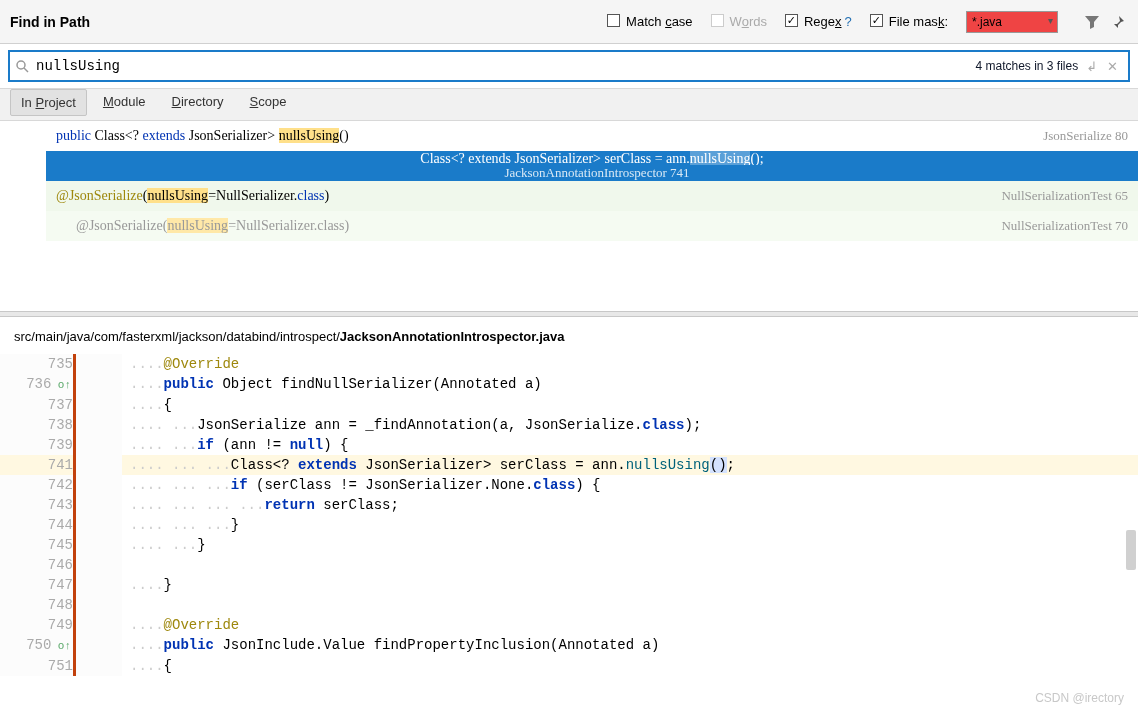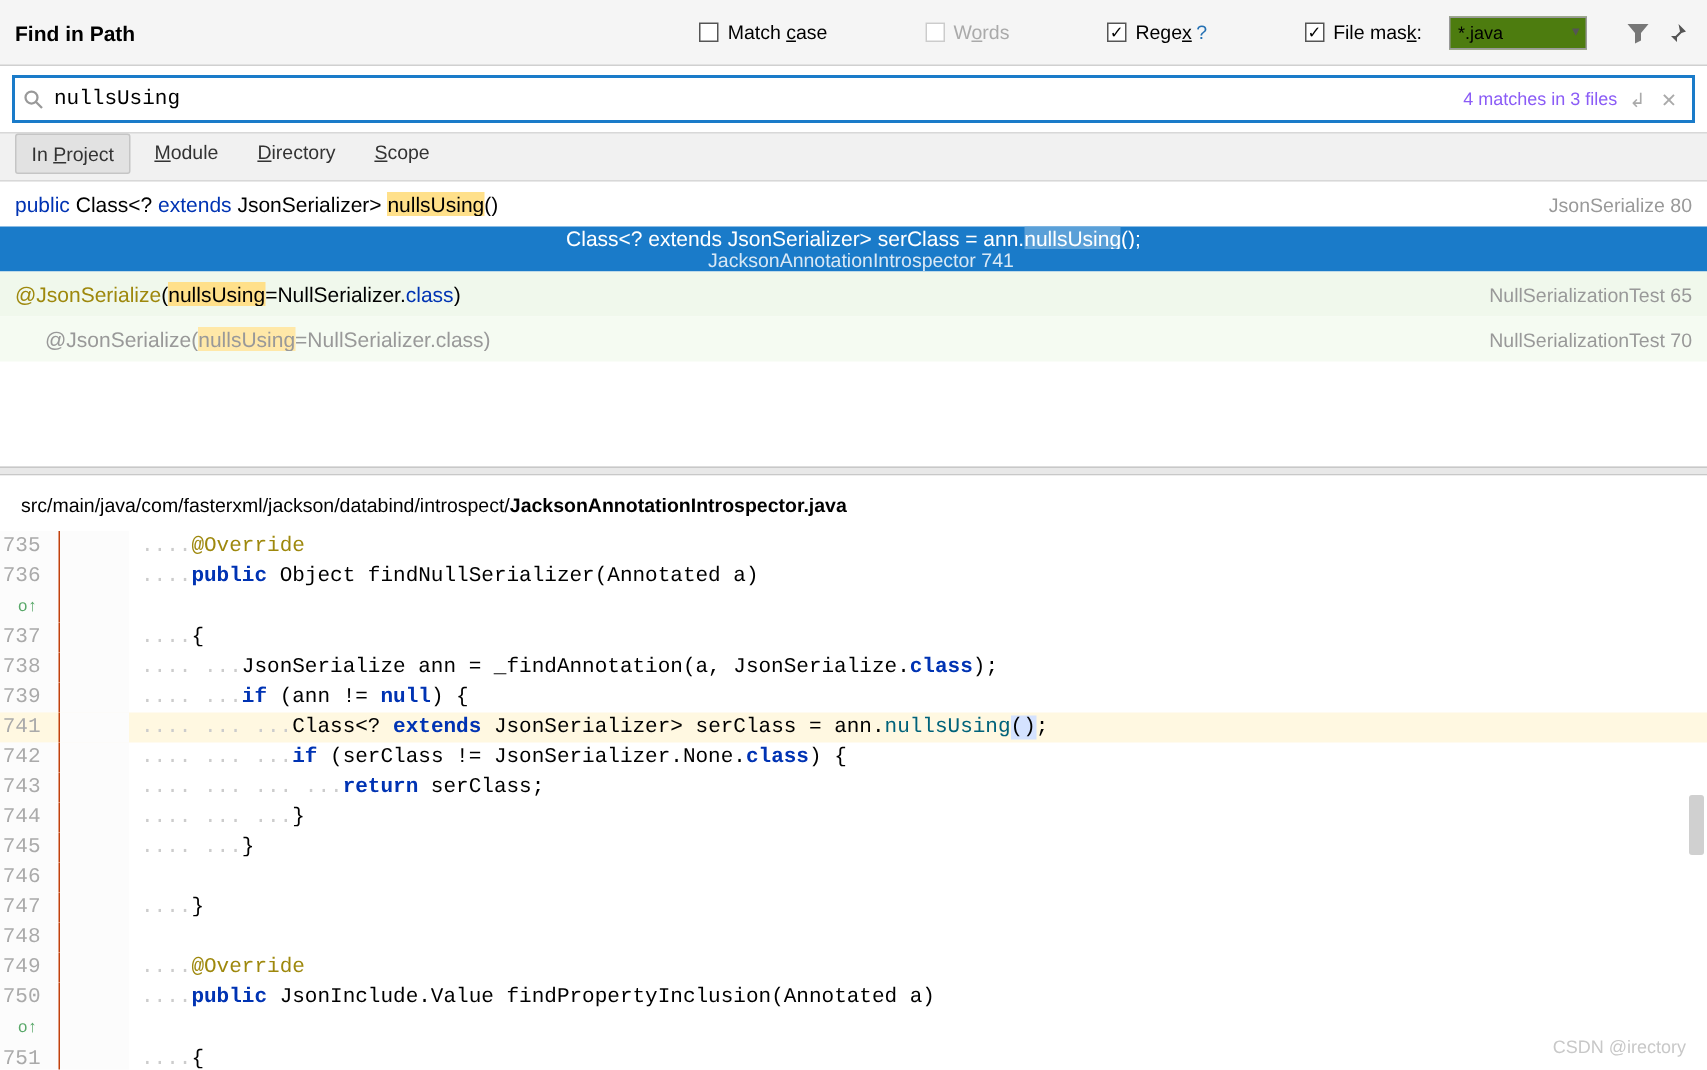--- a/index.html
+++ b/index.html
@@ -7,7 +7,7 @@
 .header { display: flex; align-items: center; height: 44px; background: #f5f5f5; border-bottom: 1px solid #d0d0d0; padding: 0 10px; }
 .header-title { font-weight: bold; font-size: 14px; flex: 0 0 auto; }
 .header-spacer { flex: 1; }
-.chk { display: flex; align-items: center; margin-right: 18px; font-size: 13px; margin-left: 47px; }
+.chk { display: flex; margin-right: 18px; font-size: 13px; }
 .chk .box { width: 13px; height: 13px; border: 1px solid #555; margin-right: 6px; display: flex; align-items: center; justify-content: center; font-size: 11px; background: #fff; }
 .chk.disabled { color: #aaa; }
 .chk.disabled .box { border-color: #ccc; }

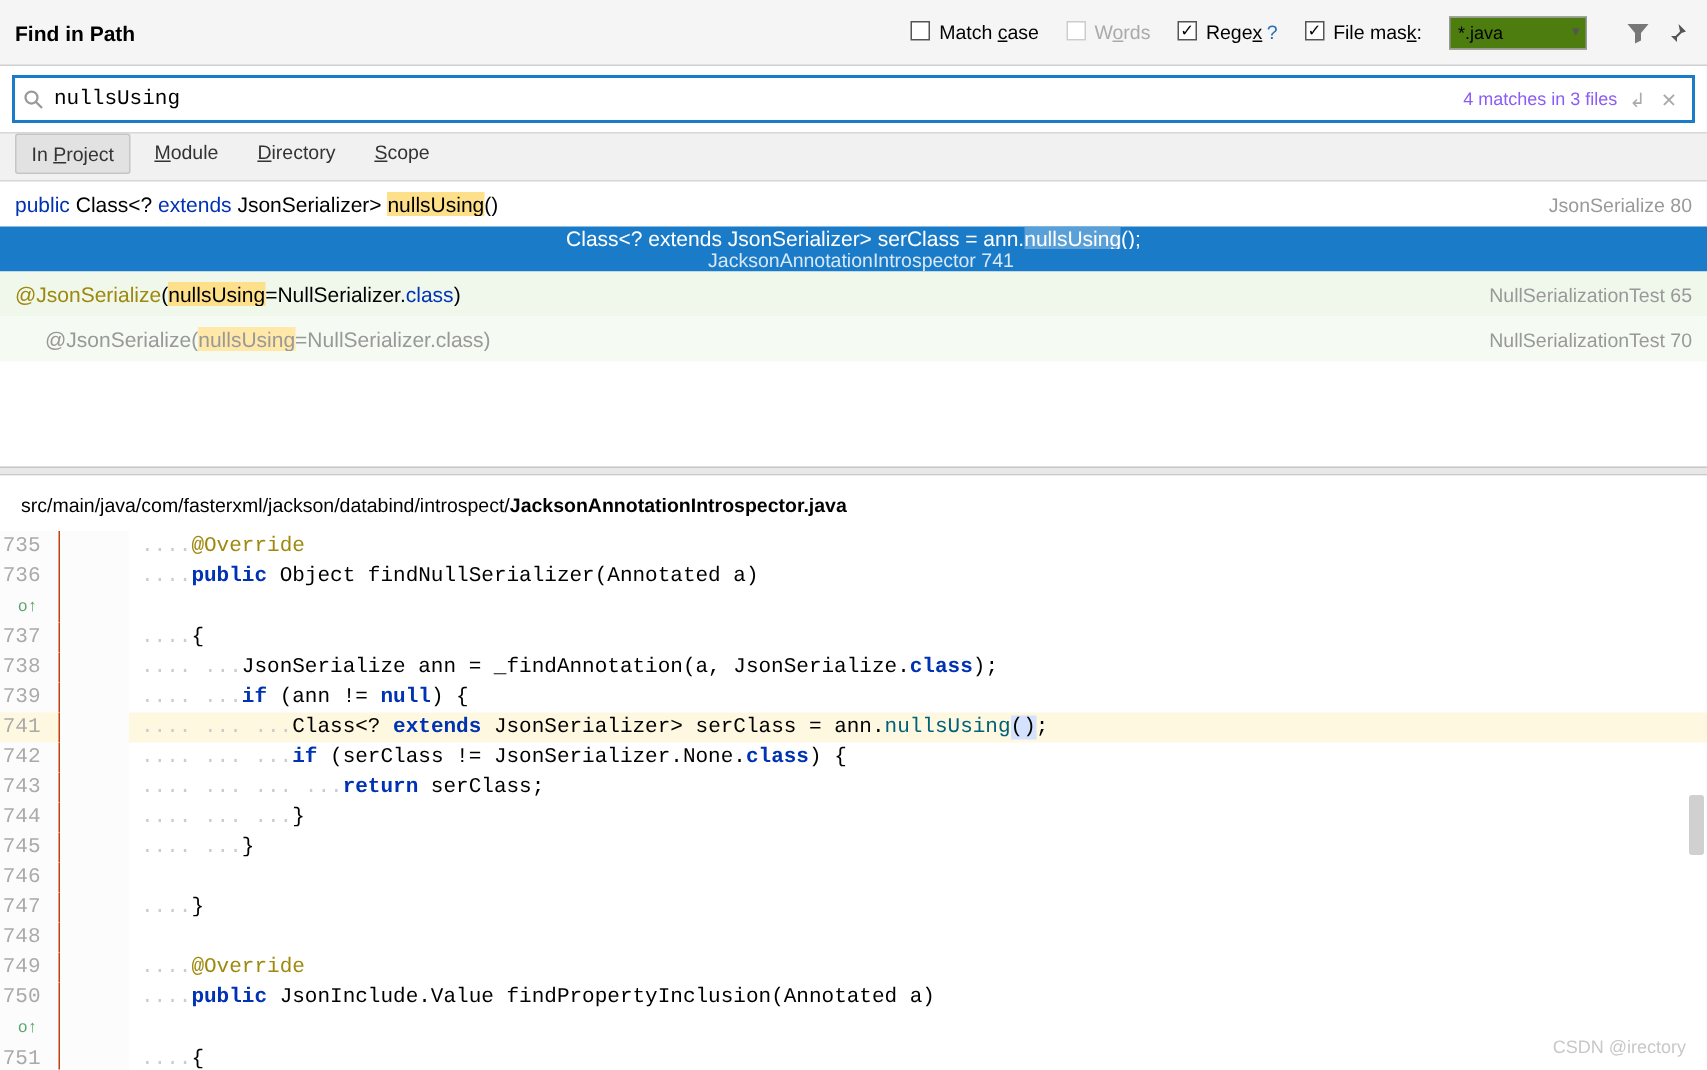--- a/index.html
+++ b/index.html
@@ -13,7 +13,7 @@
 .chk.disabled .box { border-color: #ccc; }
 .chk .ul { text-decoration: underline; }
 .help-q { color: #2470b3; margin-left: 3px; cursor: pointer; }
-.filemask-input { border: 1px solid #999; height: 22px; width: 92px; padding: 2px 18px 2px 5px; font-size: 12px; background: #4d7c0f; position: relative; }
+.filemask-input { border: 1px solid #999; height: 22px; width: 92px; padding: 2px 18px 2px 5px; font-size: 12px; background: #ef4444; position: relative; }
 .filemask-wrap { position: relative; margin-right: 18px; }
 .filemask-wrap .dd { position: absolute; right: 5px; top: 4px; font-size: 10px; color: #555; pointer-events: none; }
 .icon-btn { width: 20px; height: 20px; display: flex; align-items: center; justify-content: center; color: #666; margin-left: 6px; cursor: pointer; }

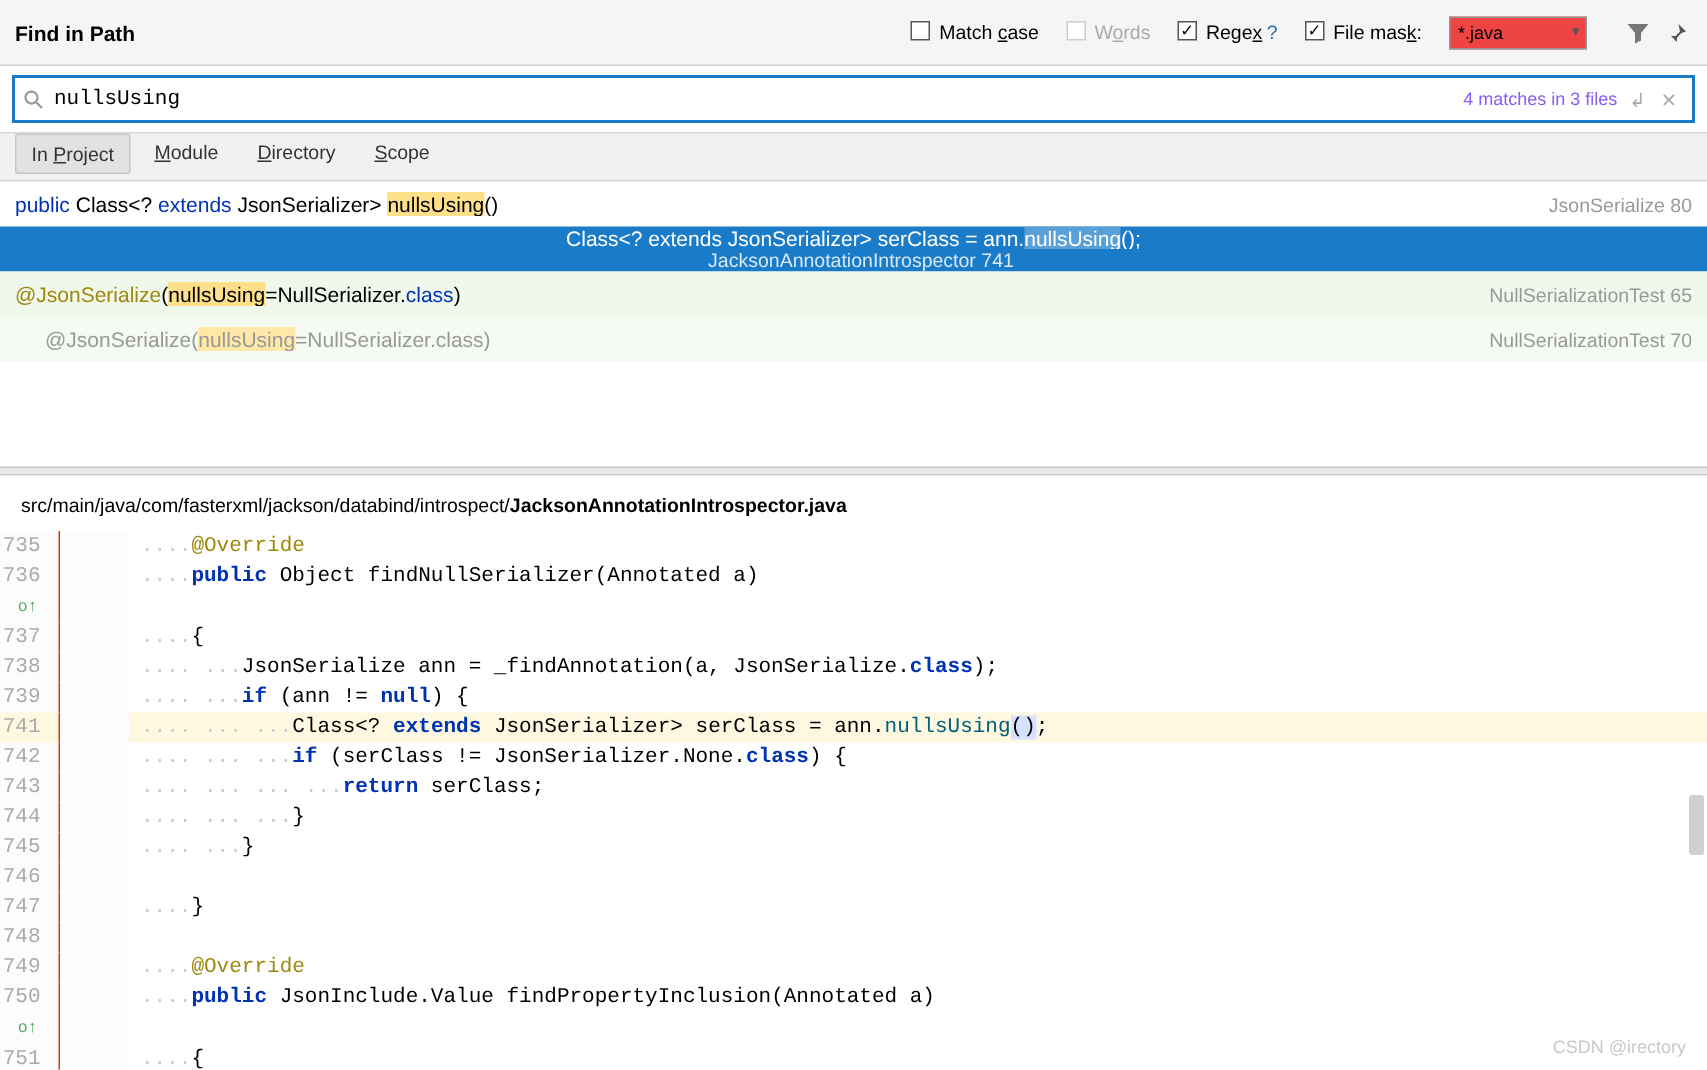--- a/index.html
+++ b/index.html
@@ -20,7 +20,7 @@
 .search-row { display: flex; align-items: center; margin: 6px 8px 6px 8px; border: 2px solid #1a7bc9; height: 32px; background: #fff; }
 .search-icon { width: 24px; display: flex; align-items: center; justify-content: center; color: #888; }
 .search-input { flex: 1; border: none; outline: none; font-family: "Consolas","Courier New",monospace; font-size: 14px; padding: 4px 2px; }
-.search-status { color: #8b5cf6; font-size: 12px; padding-right: 8px; }
+.search-status { color: #0f172a; font-size: 12px; padding-right: 8px; }
 .search-end-icons { display: flex; align-items: center; gap: 10px; padding-right: 10px; color: #aaa; }
 .tabs { background: #f1f1f1; border-top: 1px solid #d8d8d8; border-bottom: 1px solid #d8d8d8; display: flex; align-items: flex-start; height: 33px; padding-left: 10px; gap: 6px; }
 .tab { padding: 5px 10px; font-size: 13px; color: #333; cursor: pointer; }

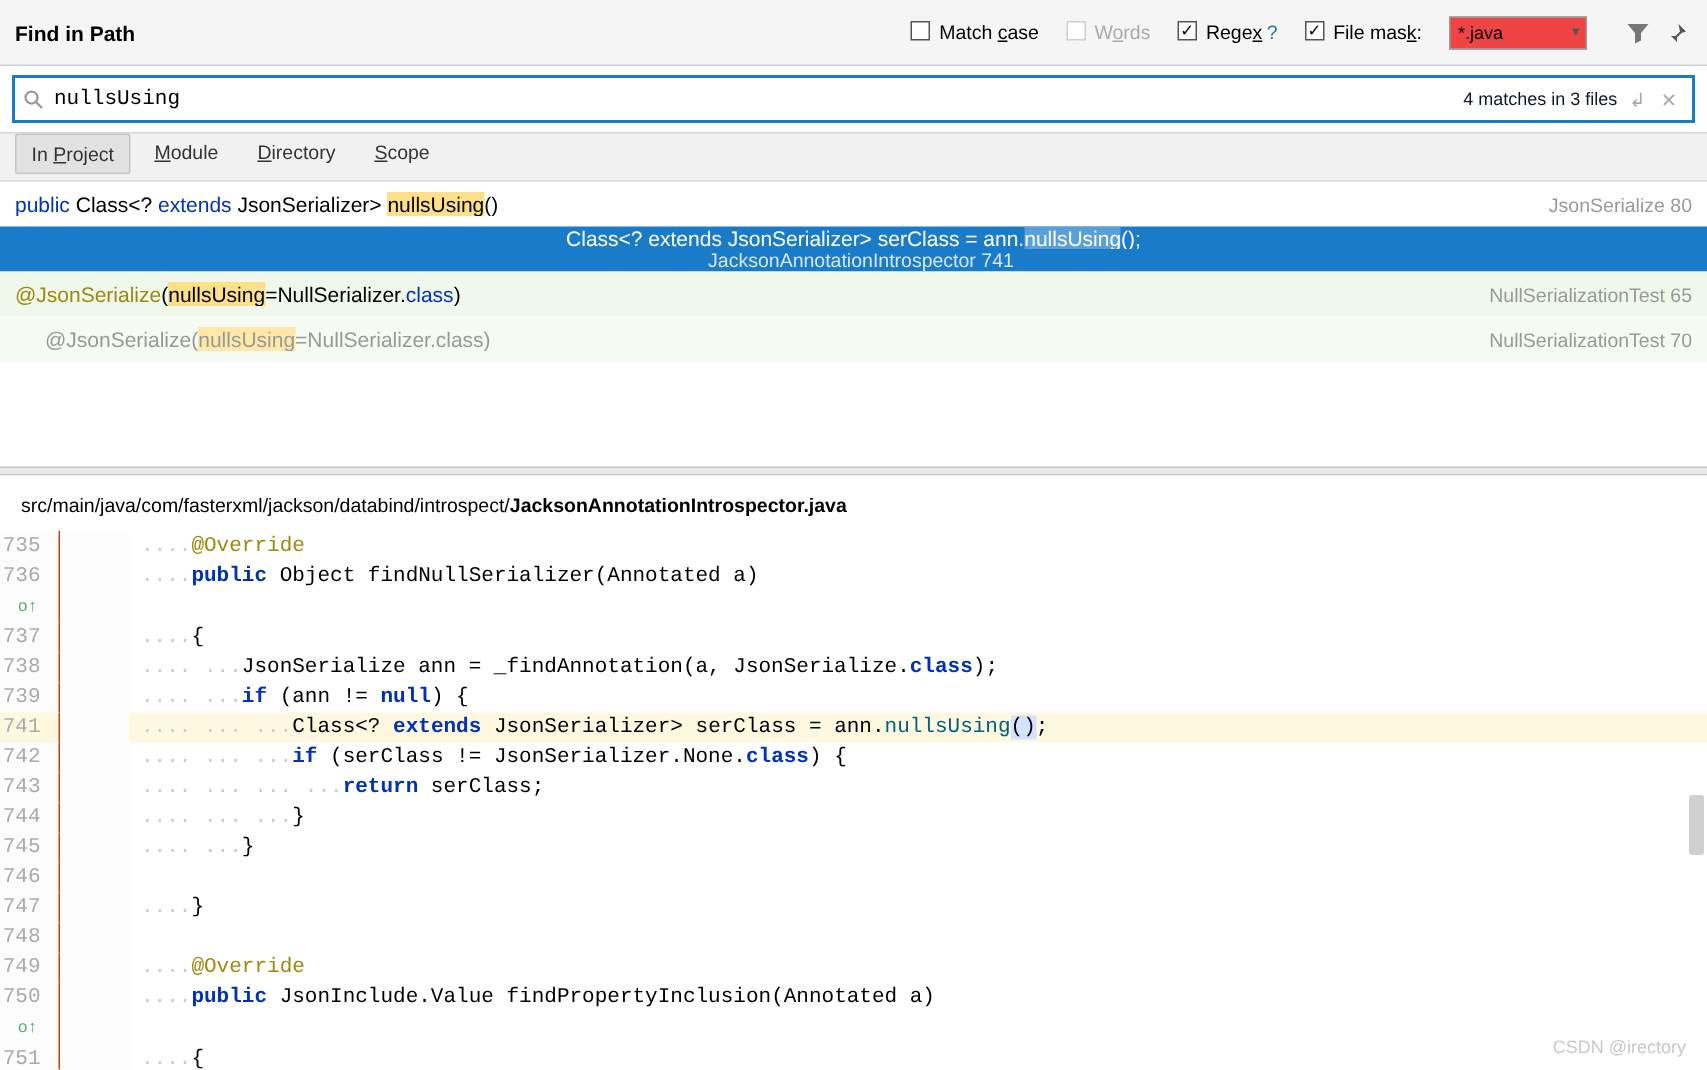--- a/index.html
+++ b/index.html
@@ -26,7 +26,7 @@
 .tab { padding: 5px 10px; font-size: 13px; color: #333; cursor: pointer; }
 .tab.active { background: #e2e2e2; border: 1px solid #c5c5c5; border-radius: 2px; }
 .tab .ul { text-decoration: underline; }
-.results { font-family: Liberation Sans, sans-serif; font-size: 14px; }
+.results { font-family: Liberation Serif, serif; font-size: 14px; padding-left: 46px; }
 .result-row { display: flex; align-items: center; height: 30px; padding: 0 10px; border-bottom: 0; }
 .result-row .code { flex: 1; white-space: nowrap; overflow: hidden; }
 .result-row .file { color: #999; font-size: 13px; padding-left: 10px; white-space: nowrap; }

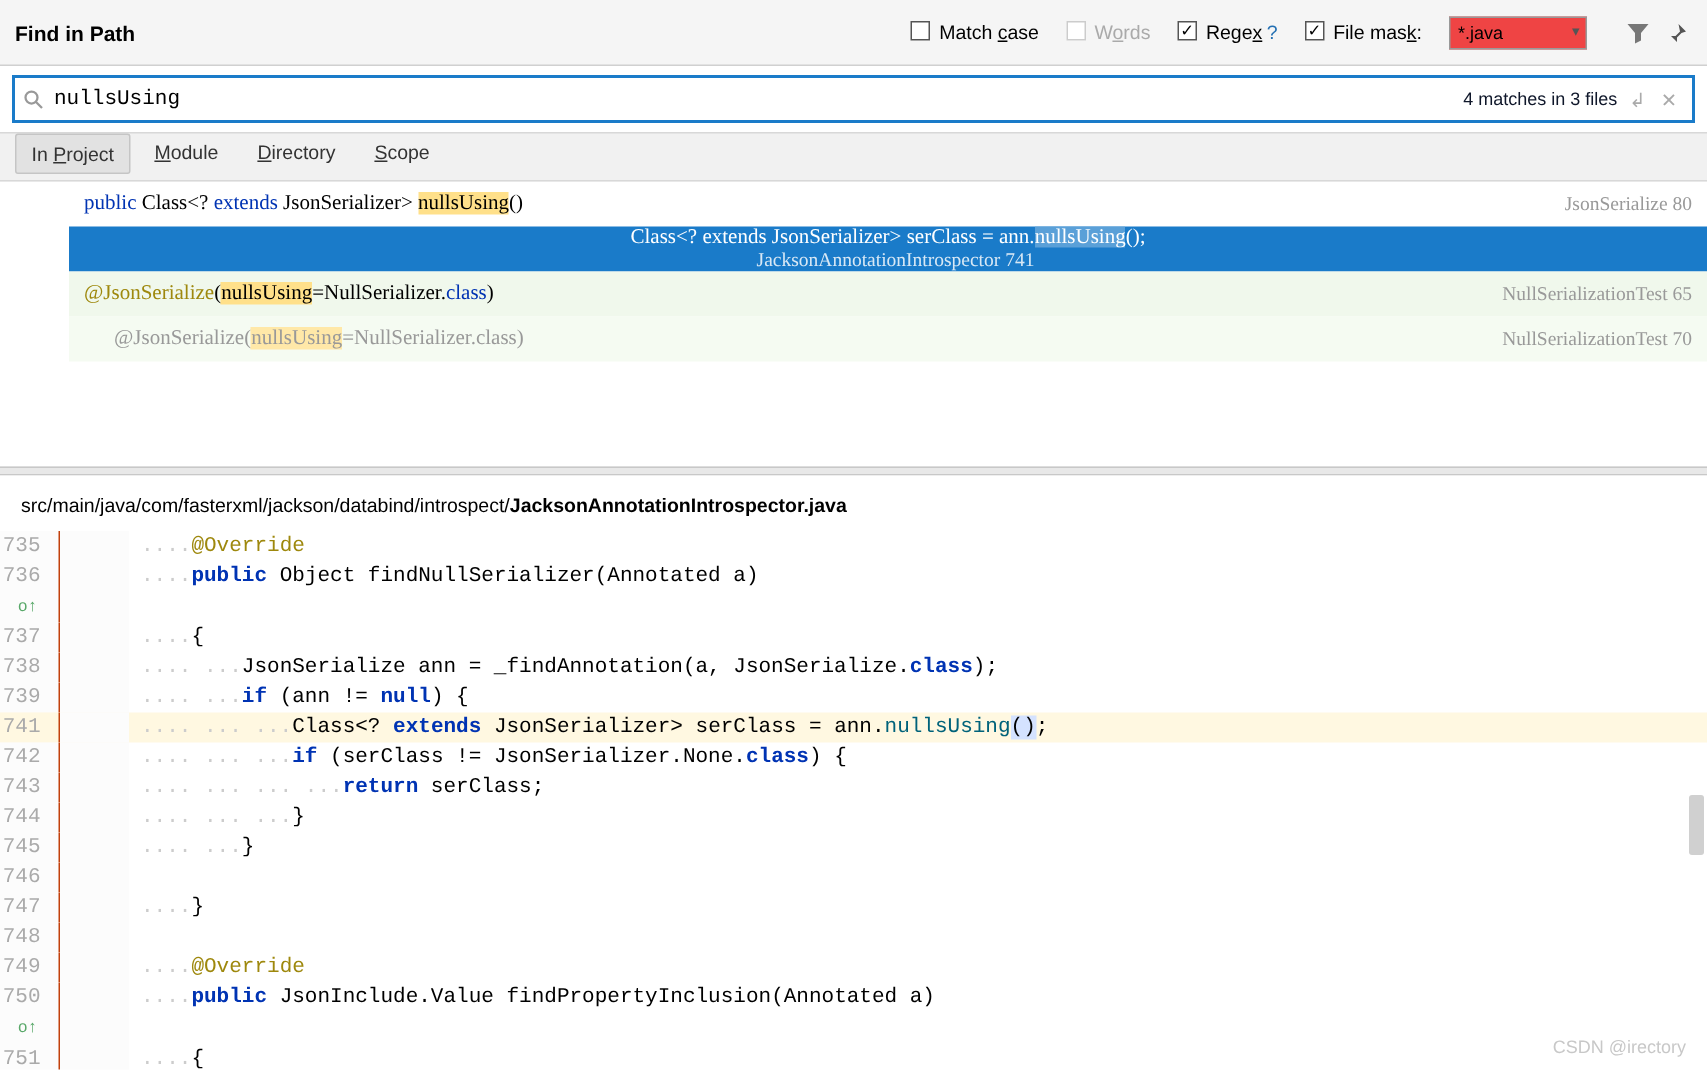--- a/index.html
+++ b/index.html
@@ -45,7 +45,7 @@
 .preview-path b { font-weight: bold; }
 .code-area { font-family: "Consolas","Courier New",monospace; font-size: 14px; line-height: 20px; position: relative; }
 .code-line { display: flex; }
-.gutter { width: 40px; text-align: right; color: #aaa; padding-right: 12px; background: #fcfcfc; border-right: 1px solid #c2410c; user-select: none; flex-shrink: 0; }
+.gutter { width: 76px; text-align: right; color: #aaa; padding-right: 0; background: #fcfcfc; border-right: 3px solid #c2410c; user-select: none; flex-shrink: 0; }
 .gutter2 { width: 46px; background: #fcfcfc; border-right: 0; flex-shrink: 0; }
 .gut-mark { color: #59a869; font-size: 11px; position: relative; left: -2px; }
 .code-text { padding-left: 8px; white-space: pre; }

